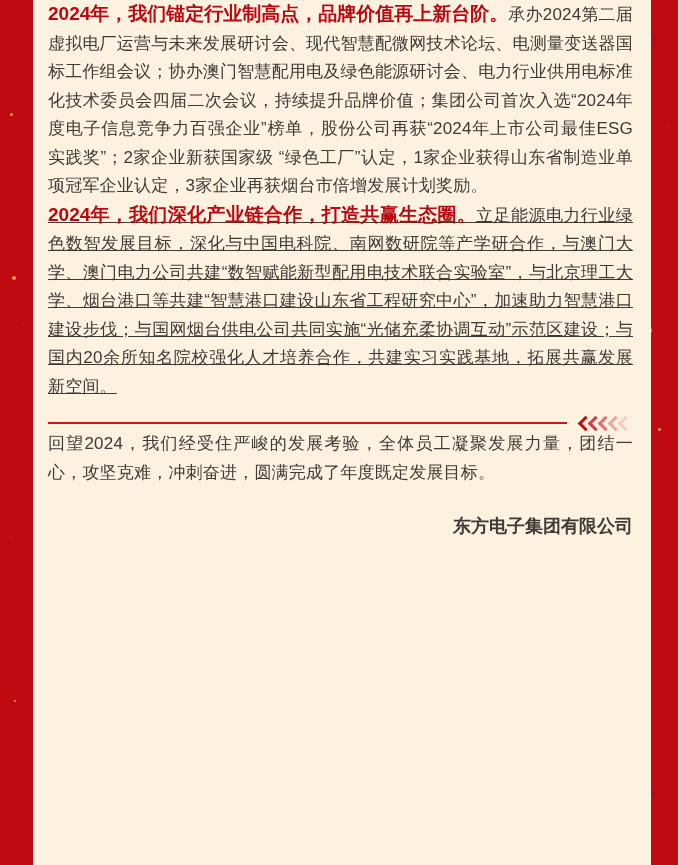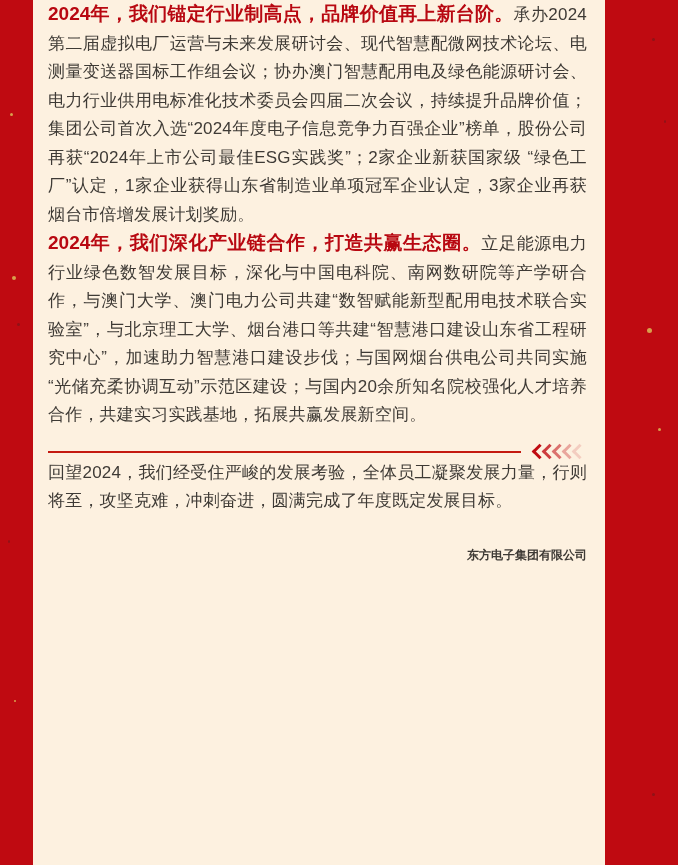--- a/index.html
+++ b/index.html
@@ -9,7 +9,7 @@
     font-family:"Liberation Sans","DejaVu Sans",sans-serif;
   }
   .card{
-    position:absolute;left:33px;top:0;width:572px;height:865px;
+    position:absolute;left:33px;top:0;width:618px;height:865px;
     box-sizing:border-box;padding:0 18px 0 15px;
     background:#fdf1e0;
   }

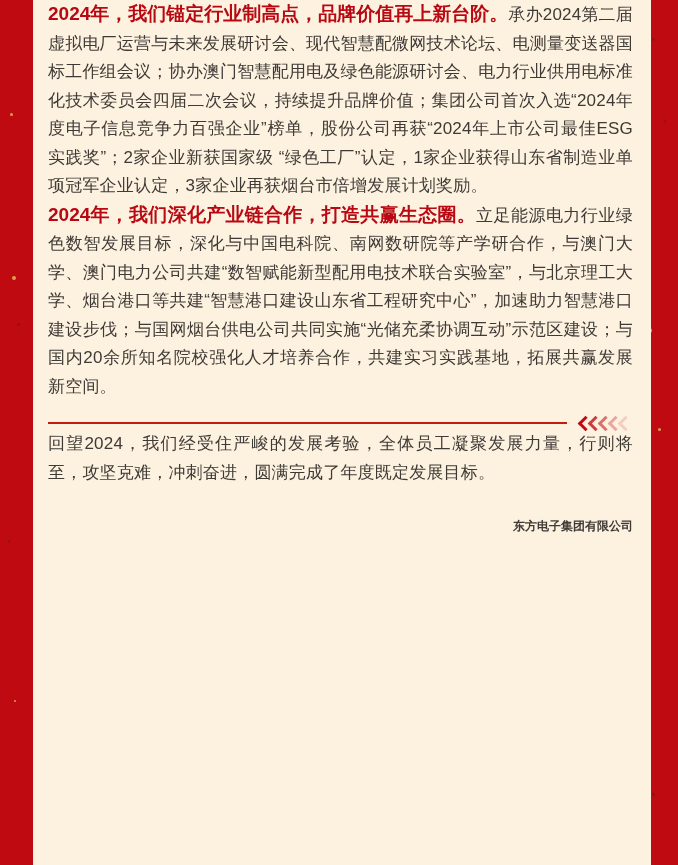--- a/index.html
+++ b/index.html
@@ -18,7 +18,7 @@
     text-align:justify;letter-spacing:0.2px;
   }
   .p1{margin-top:16px;}
-  .p2{margin-top:29px;}
+  .p2{margin-top:29px;text-decoration:underline;}
   .p3{margin-top:14px;}
   .p4{margin-top:26px;}
   .p5{margin-top:30px;}

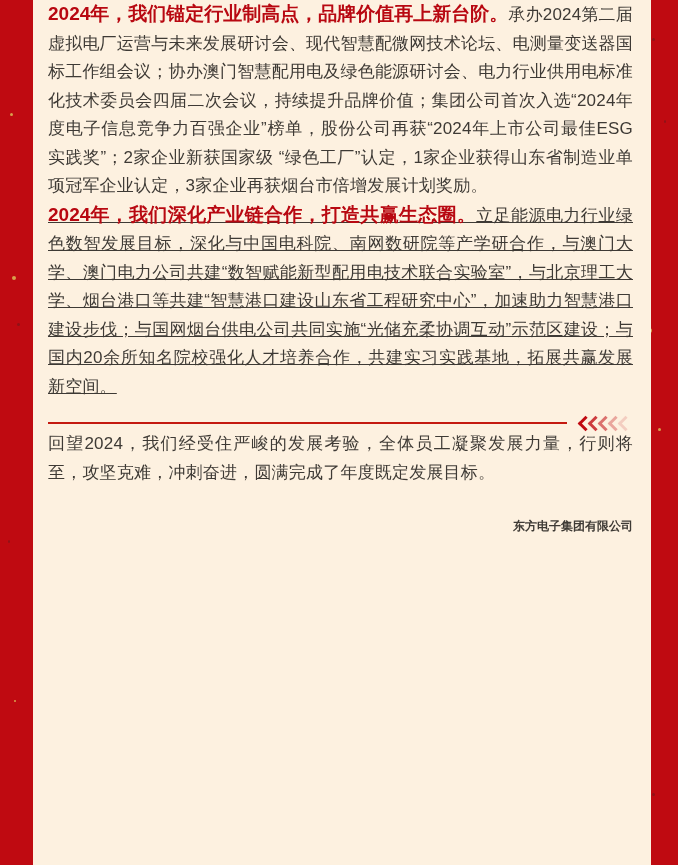--- a/index.html
+++ b/index.html
@@ -75,7 +75,7 @@
     </div>
   </div>
 
-  <p class="p3">回望2024，我们经受住严峻的发展考验，全体员工凝聚发展力量，行则将至，攻坚克难，冲刺奋进，圆满完成了年度既定发展目标。</p>
+  <p class="p3">回望2024，我们经受住严峻的发展考验，全体员工凝聚发展力量，团结一心，攻坚克难，冲刺奋进，圆满完成了年度既定发展目标。</p>
 
 
 

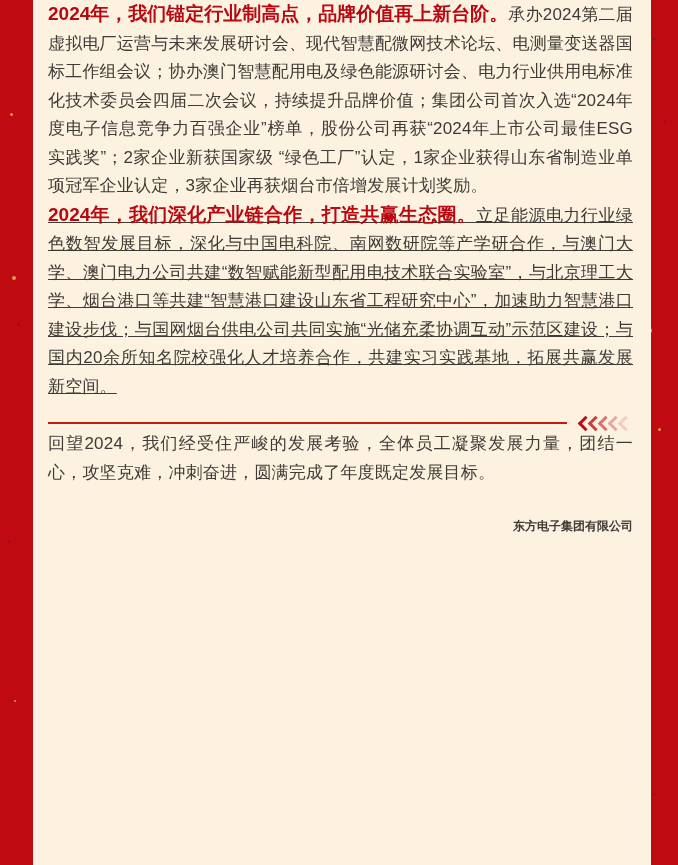--- a/index.html
+++ b/index.html
@@ -38,7 +38,7 @@
   .chev.o4{opacity:.32}.chev.o5{opacity:.15}
   .sign{margin-top:25px;text-align:right;}
   .sign div{
-    font-size:12px;line-height:28.5px;font-weight:700;color:#3e3a35;
+    font-size:18px;line-height:28.5px;font-weight:700;color:#3e3a35;
   }
   .speckle{position:absolute;border-radius:50%;}
 </style>

